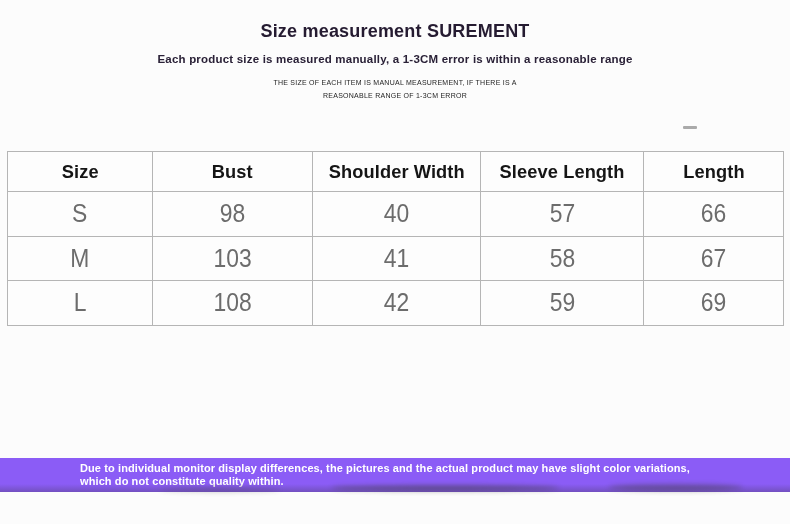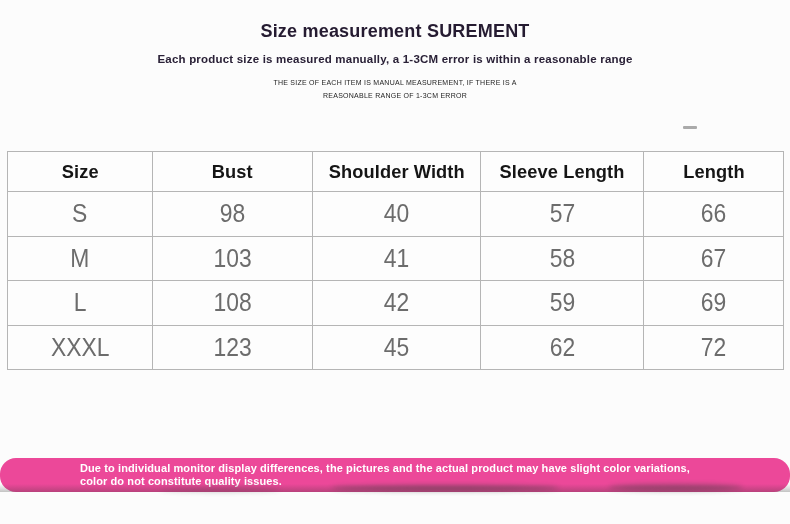--- a/index.html
+++ b/index.html
@@ -176,13 +176,6 @@
         <td><span class="cv">59</span></td>
         <td><span class="cv">69</span></td>
       </tr>
-      <tr>
-        <td><span class="cv">XXXL</span></td>
-        <td><span class="cv">123</span></td>
-        <td><span class="cv">45</span></td>
-        <td><span class="cv">62</span></td>
-        <td><span class="cv">72</span></td>
-      </tr>
     </tbody>
   </table>
 

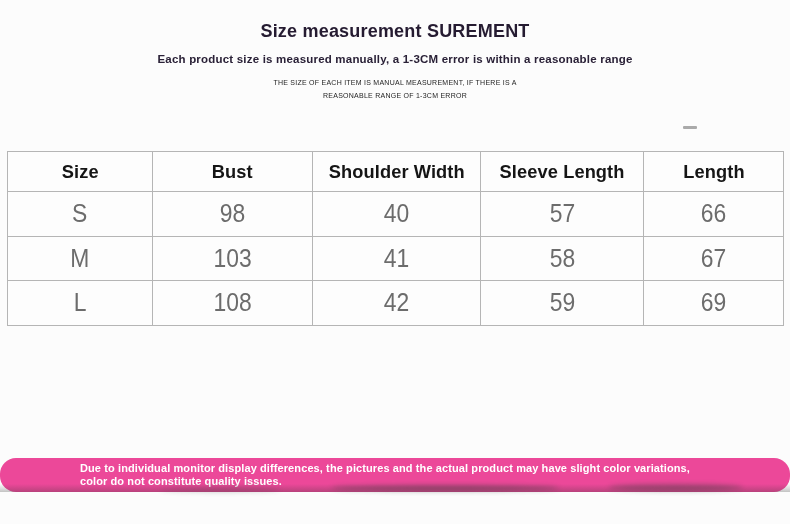--- a/index.html
+++ b/index.html
@@ -92,10 +92,9 @@
     position: absolute;
     left: 0; top: 458px;
     width: 790px; height: 34px;
-    background: #ec4899;
+    background: #8b5cf6;
     box-sizing: border-box;
     padding: 4px 0 0 80px;
-    border-radius: 16px;
   }
   .footer-banner .banner-line {
     font-size: 11px;

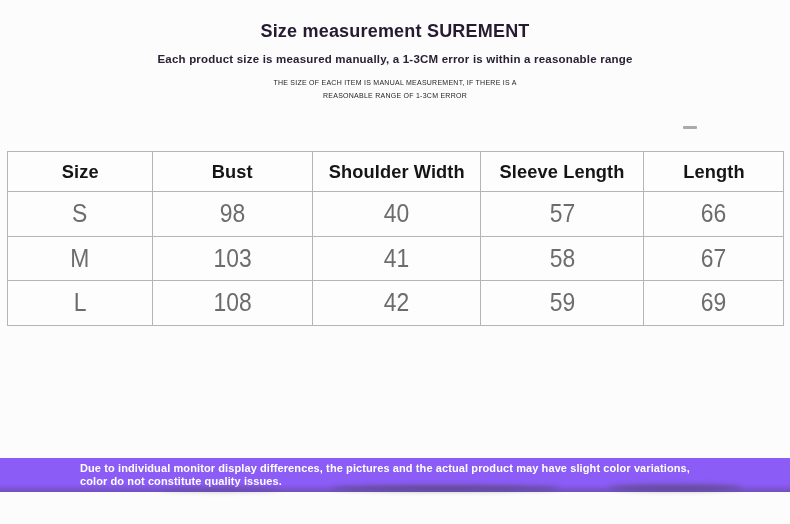--- a/index.html
+++ b/index.html
@@ -180,7 +180,7 @@
 
   <div class="footer-banner">
     <div class="banner-line">Due to individual monitor display differences, the pictures and the actual product may have slight color variations,</div>
-    <div class="banner-line">color do not constitute quality issues.</div>
+    <div class="banner-line">which do not constitute quality within.</div>
   </div>
   <div class="smudge smudge-1"></div>
   <div class="smudge smudge-2"></div>

